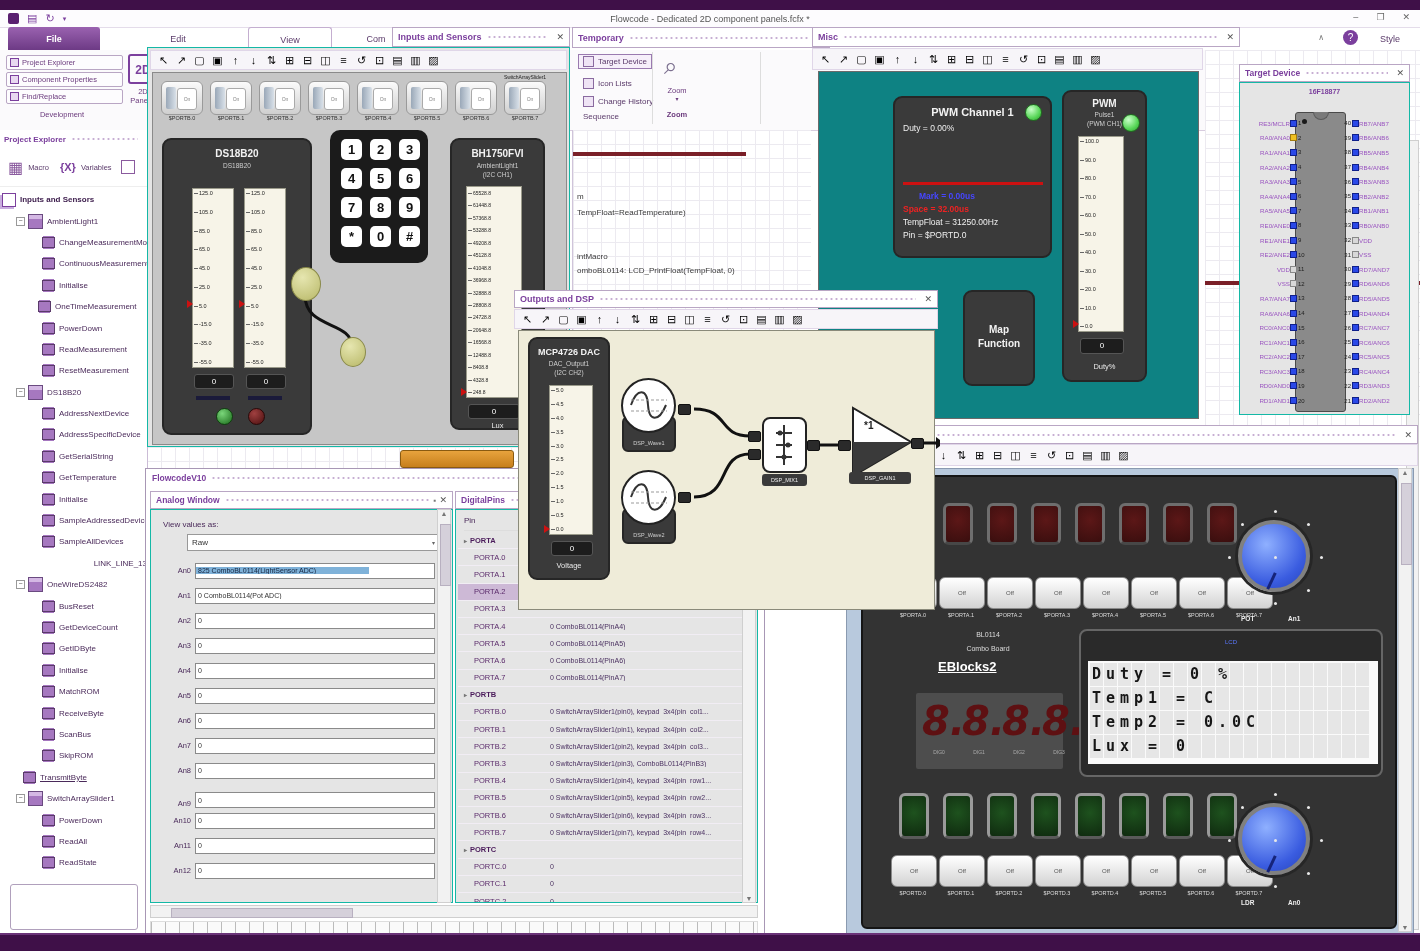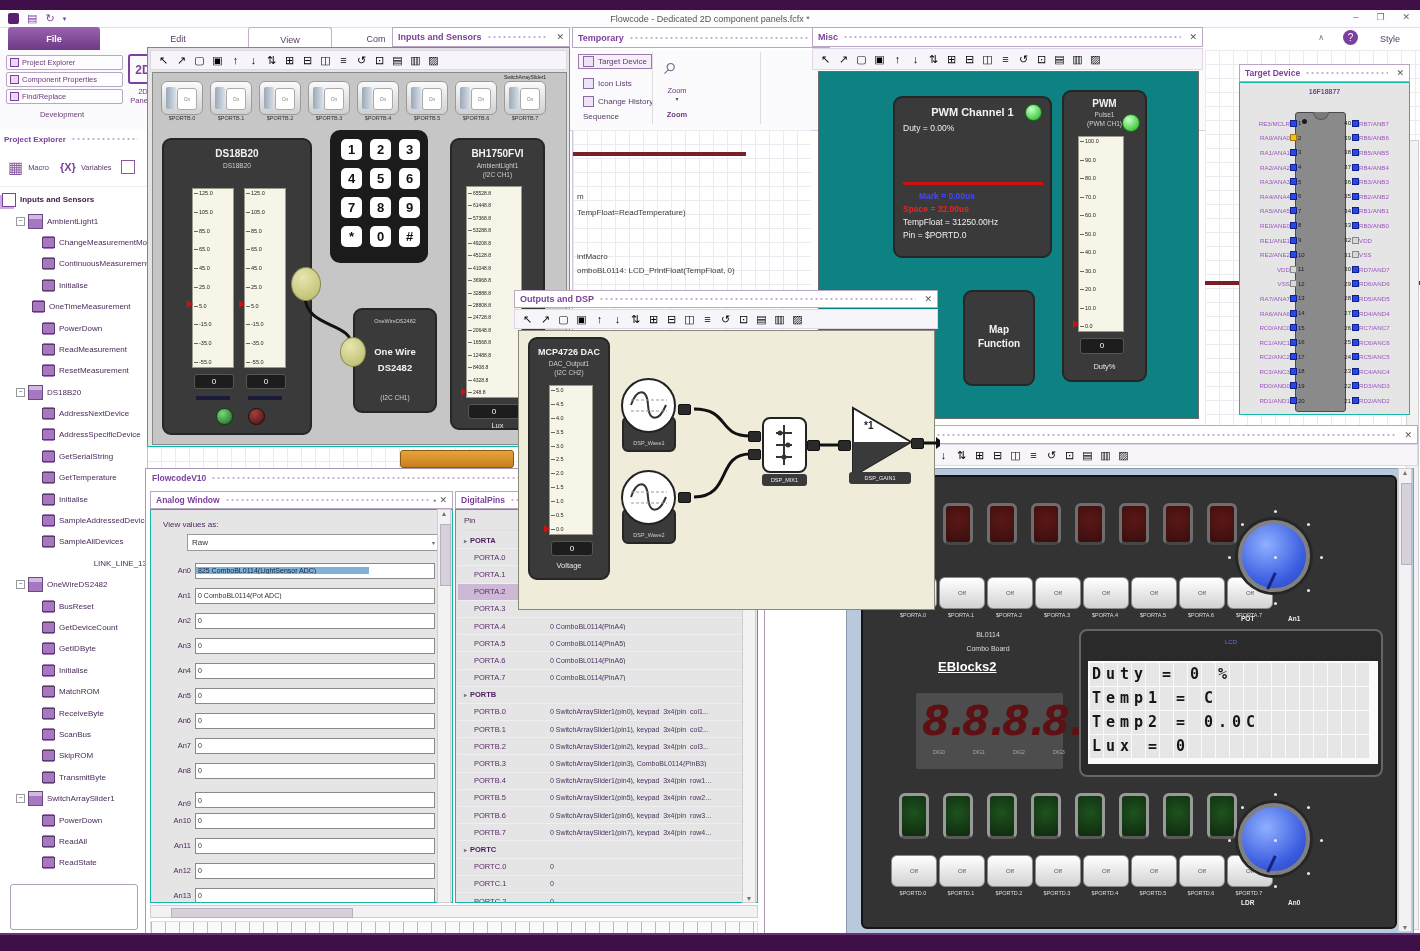--- a/index.html
+++ b/index.html
@@ -377,7 +377,7 @@
 </div>
 
 <div class="pnl" style="left:810px;top:25px;width:395px;height:400px;z-index:2">
-  <div class="tbar" style="left:2px;top:2px;width:391px;height:20px">
+  <div class="tbar" style="left:2px;top:2px;width:428px;height:20px">
     <span>Misc</span>
     <div class="dots"></div>
       <span class="xbtn">✕</span>

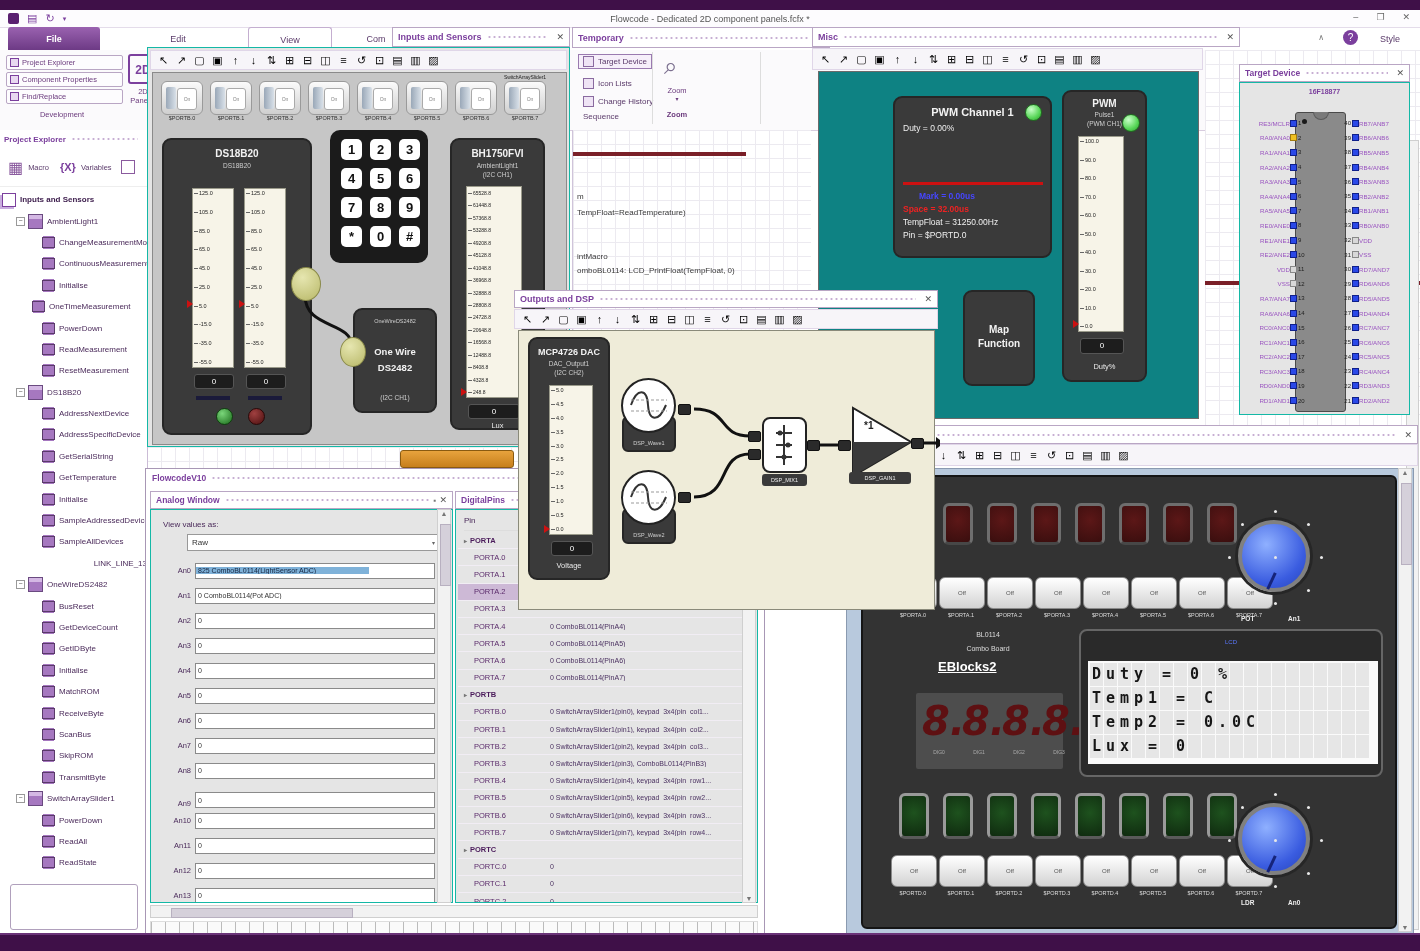--- a/index.html
+++ b/index.html
@@ -238,7 +238,7 @@
         <span class="tic"></span>
         <span>Initialise</span>
       </div>
-      <div class="trow macro" style="padding-left: 32px;">
+      <div class="trow macro" style="padding-left: 24px; margin-left: 14px;">
 
         <span class="tic"></span>
         <span>OneTimeMeasurement</span>

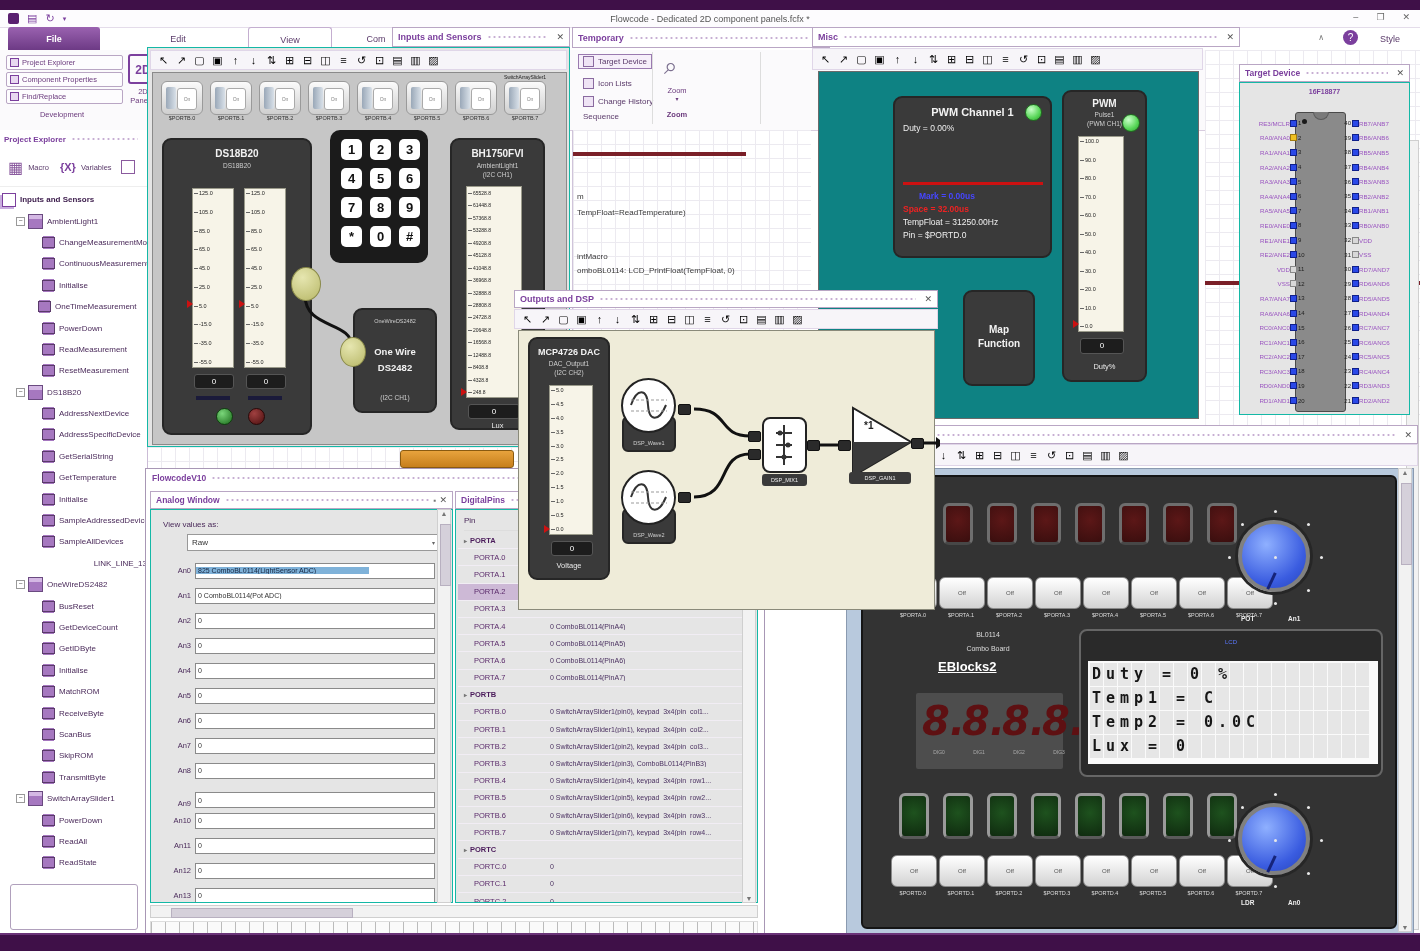--- a/index.html
+++ b/index.html
@@ -1295,12 +1295,6 @@
       </div>
   </div>
 
-  <div class="blk" style="left:206px;top:283px;width:84px;height:105px">
-    <div class="bs" style="position:absolute;top:8px;font-size:5.5px">OneWireDS2482</div>
-    <div class="bt" style="position:absolute;top:36px;font-size:9.5px">One Wire</div>
-    <div class="bt" style="position:absolute;top:52px;font-size:9.5px">DS2482</div>
-    <div class="bs" style="position:absolute;top:84px">(I2C CH1)</div>
-  </div>
 
   <svg class="abs" style="left:0;top:0;width:423px;height:422px;pointer-events:none">
     <path d="M158,270 C158,305 205,295 205,322" fill="none" stroke="#111" stroke-width="3"></path>

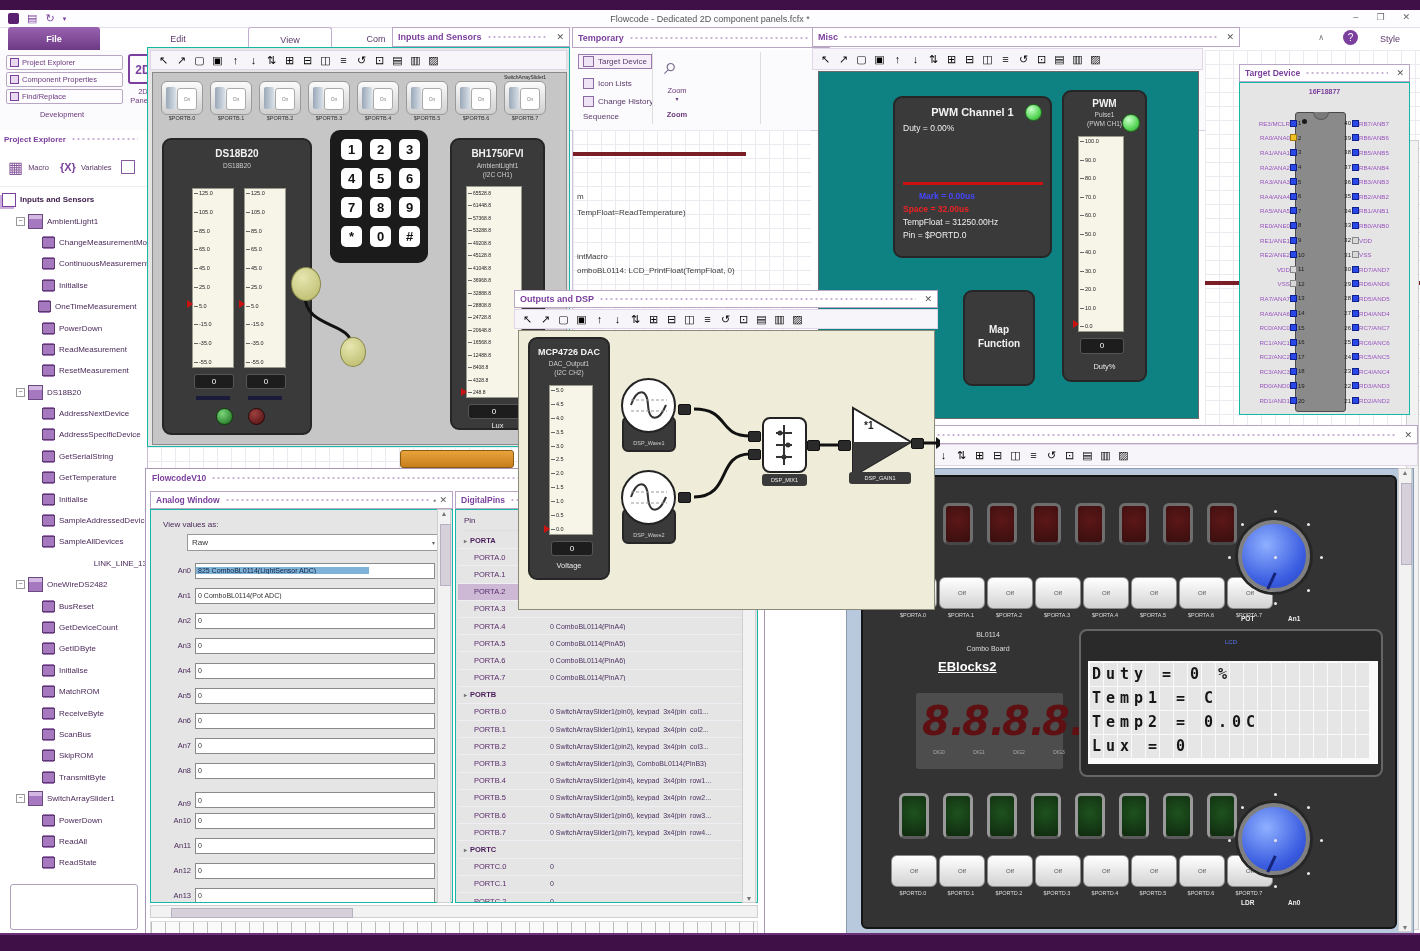--- a/index.html
+++ b/index.html
@@ -347,7 +347,7 @@
         <span class="tic"></span>
         <span>SkipROM</span>
       </div>
-      <div class="trow macro" style="padding-left: 42px;">
+      <div class="trow macro" style="padding-left: 23px; text-decoration: underline;">
 
         <span class="tic"></span>
         <span>TransmitByte</span>

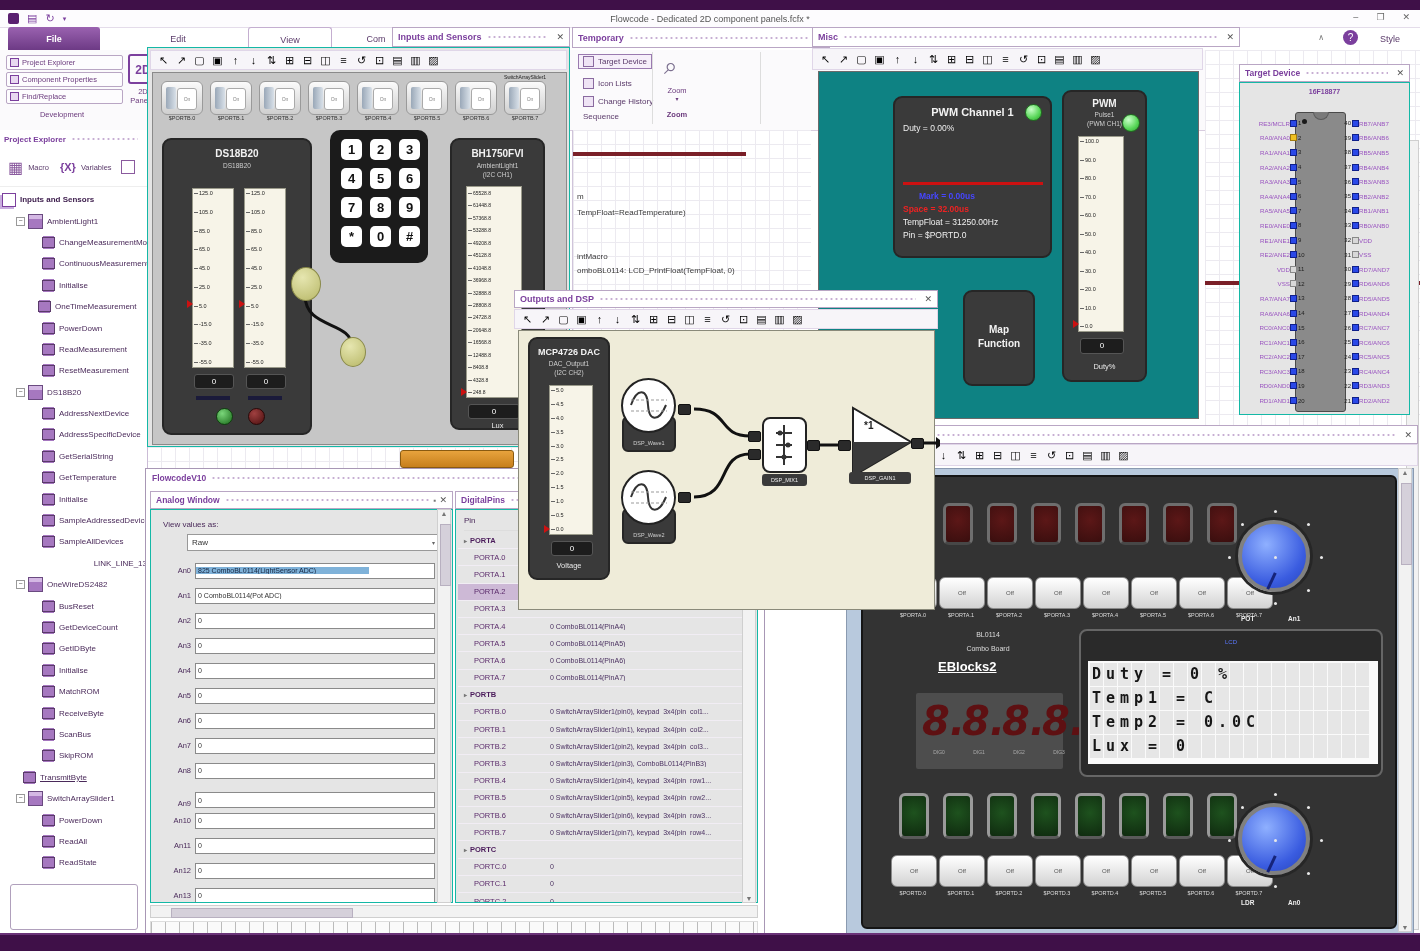--- a/index.html
+++ b/index.html
@@ -1033,12 +1033,6 @@
             <span>0</span>
           </span>
         </div>
-        <div style="display:flex;align-items:center;height:25px">
-          <span class="aname">An13</span>
-          <span class="afield">
-            <span>0</span>
-          </span>
-        </div>
       </div>
   </div>
   <div class="scroll" style="left:291px;top:40px;width:14px;height:394px">▲<div class="thumb" style="left:2px;top:14px;width:9px;height:60px"></div></div>

